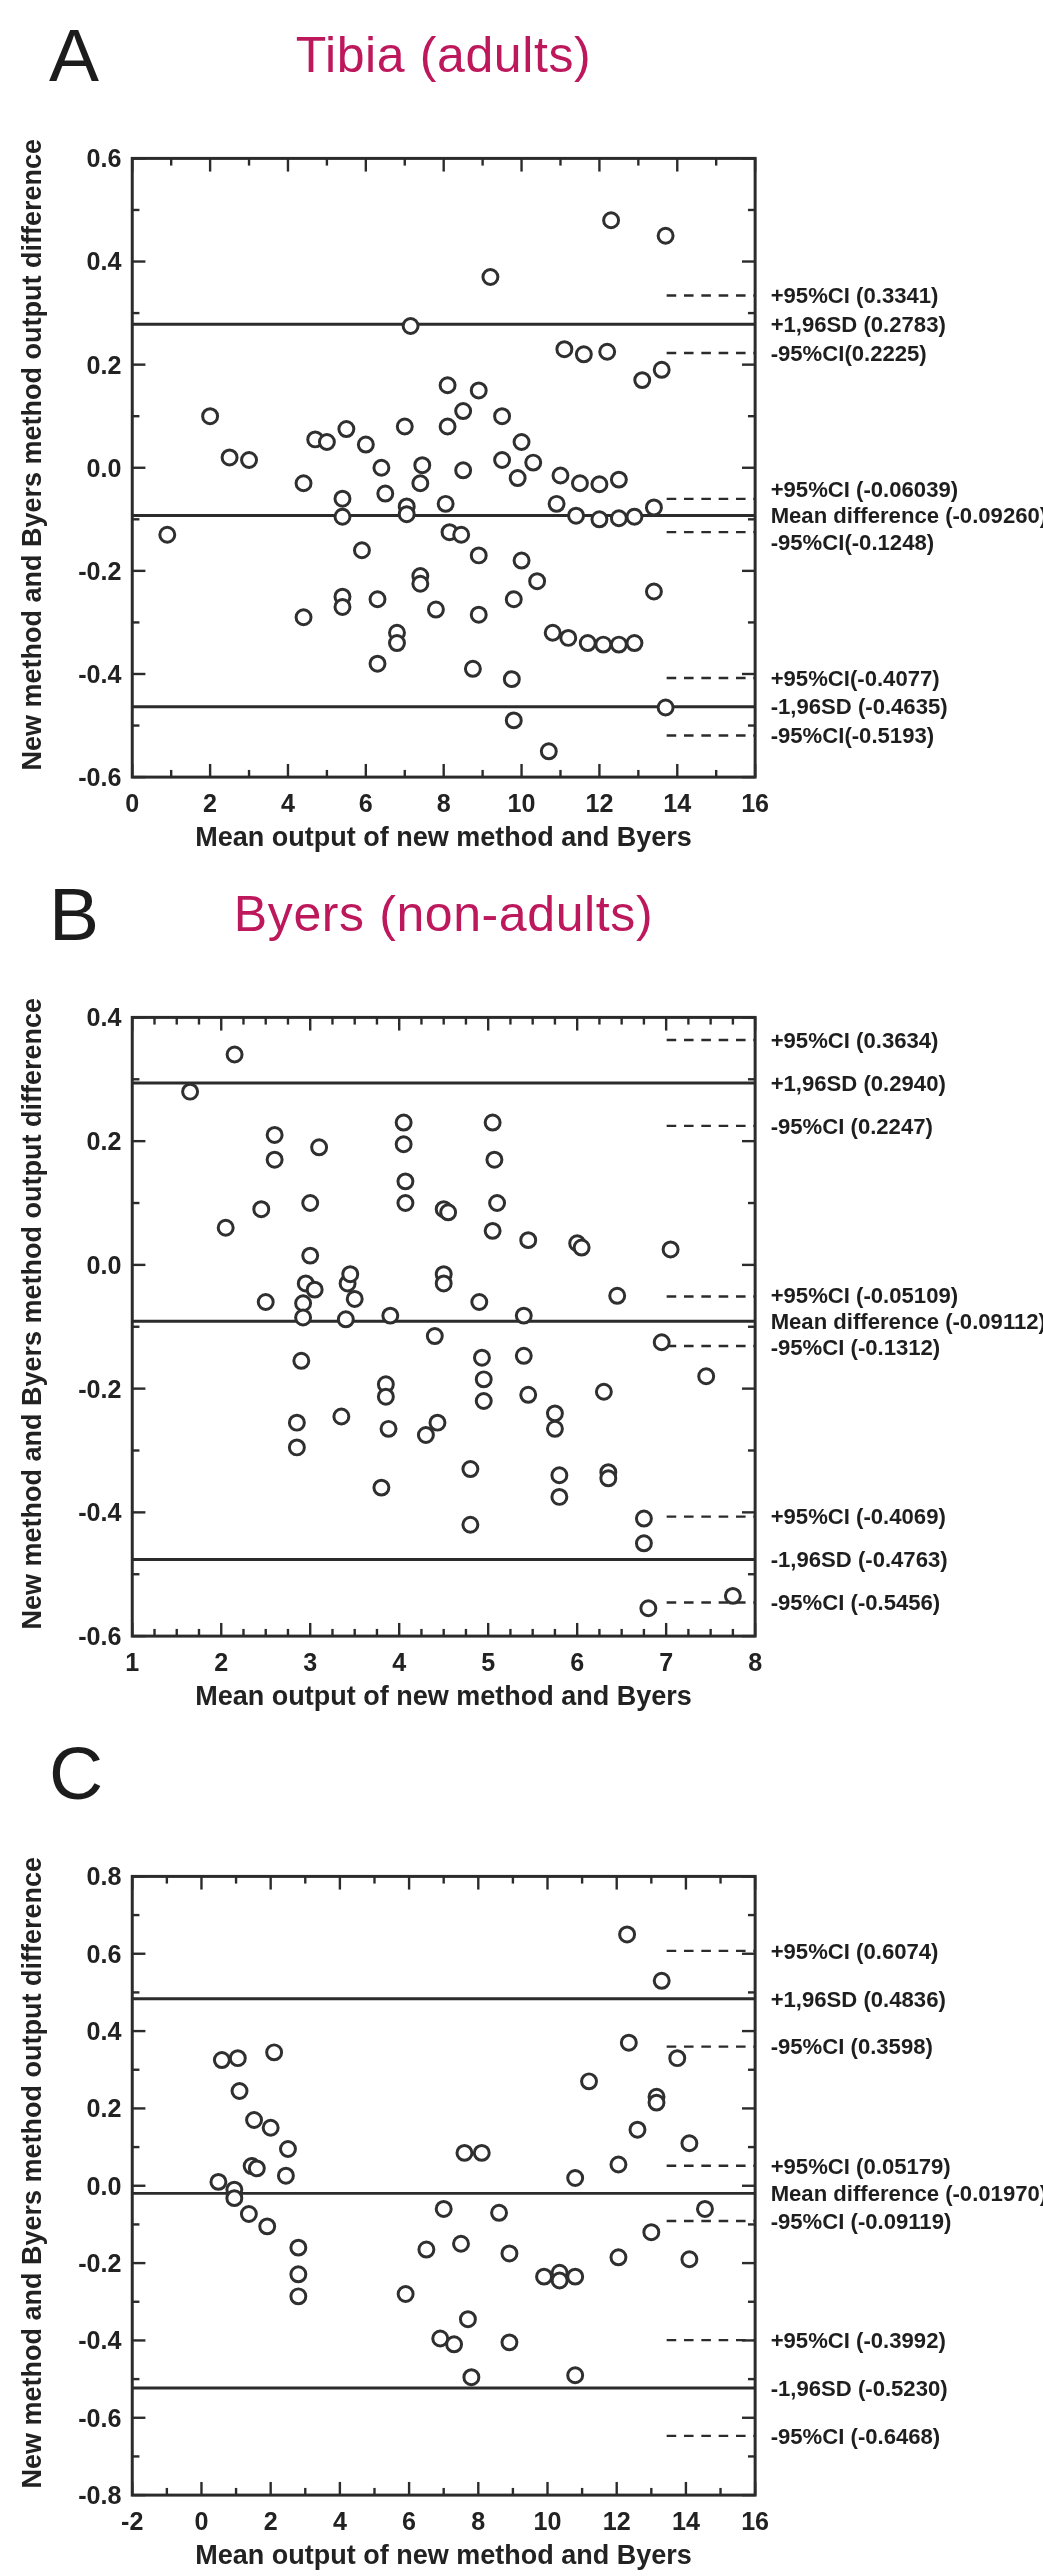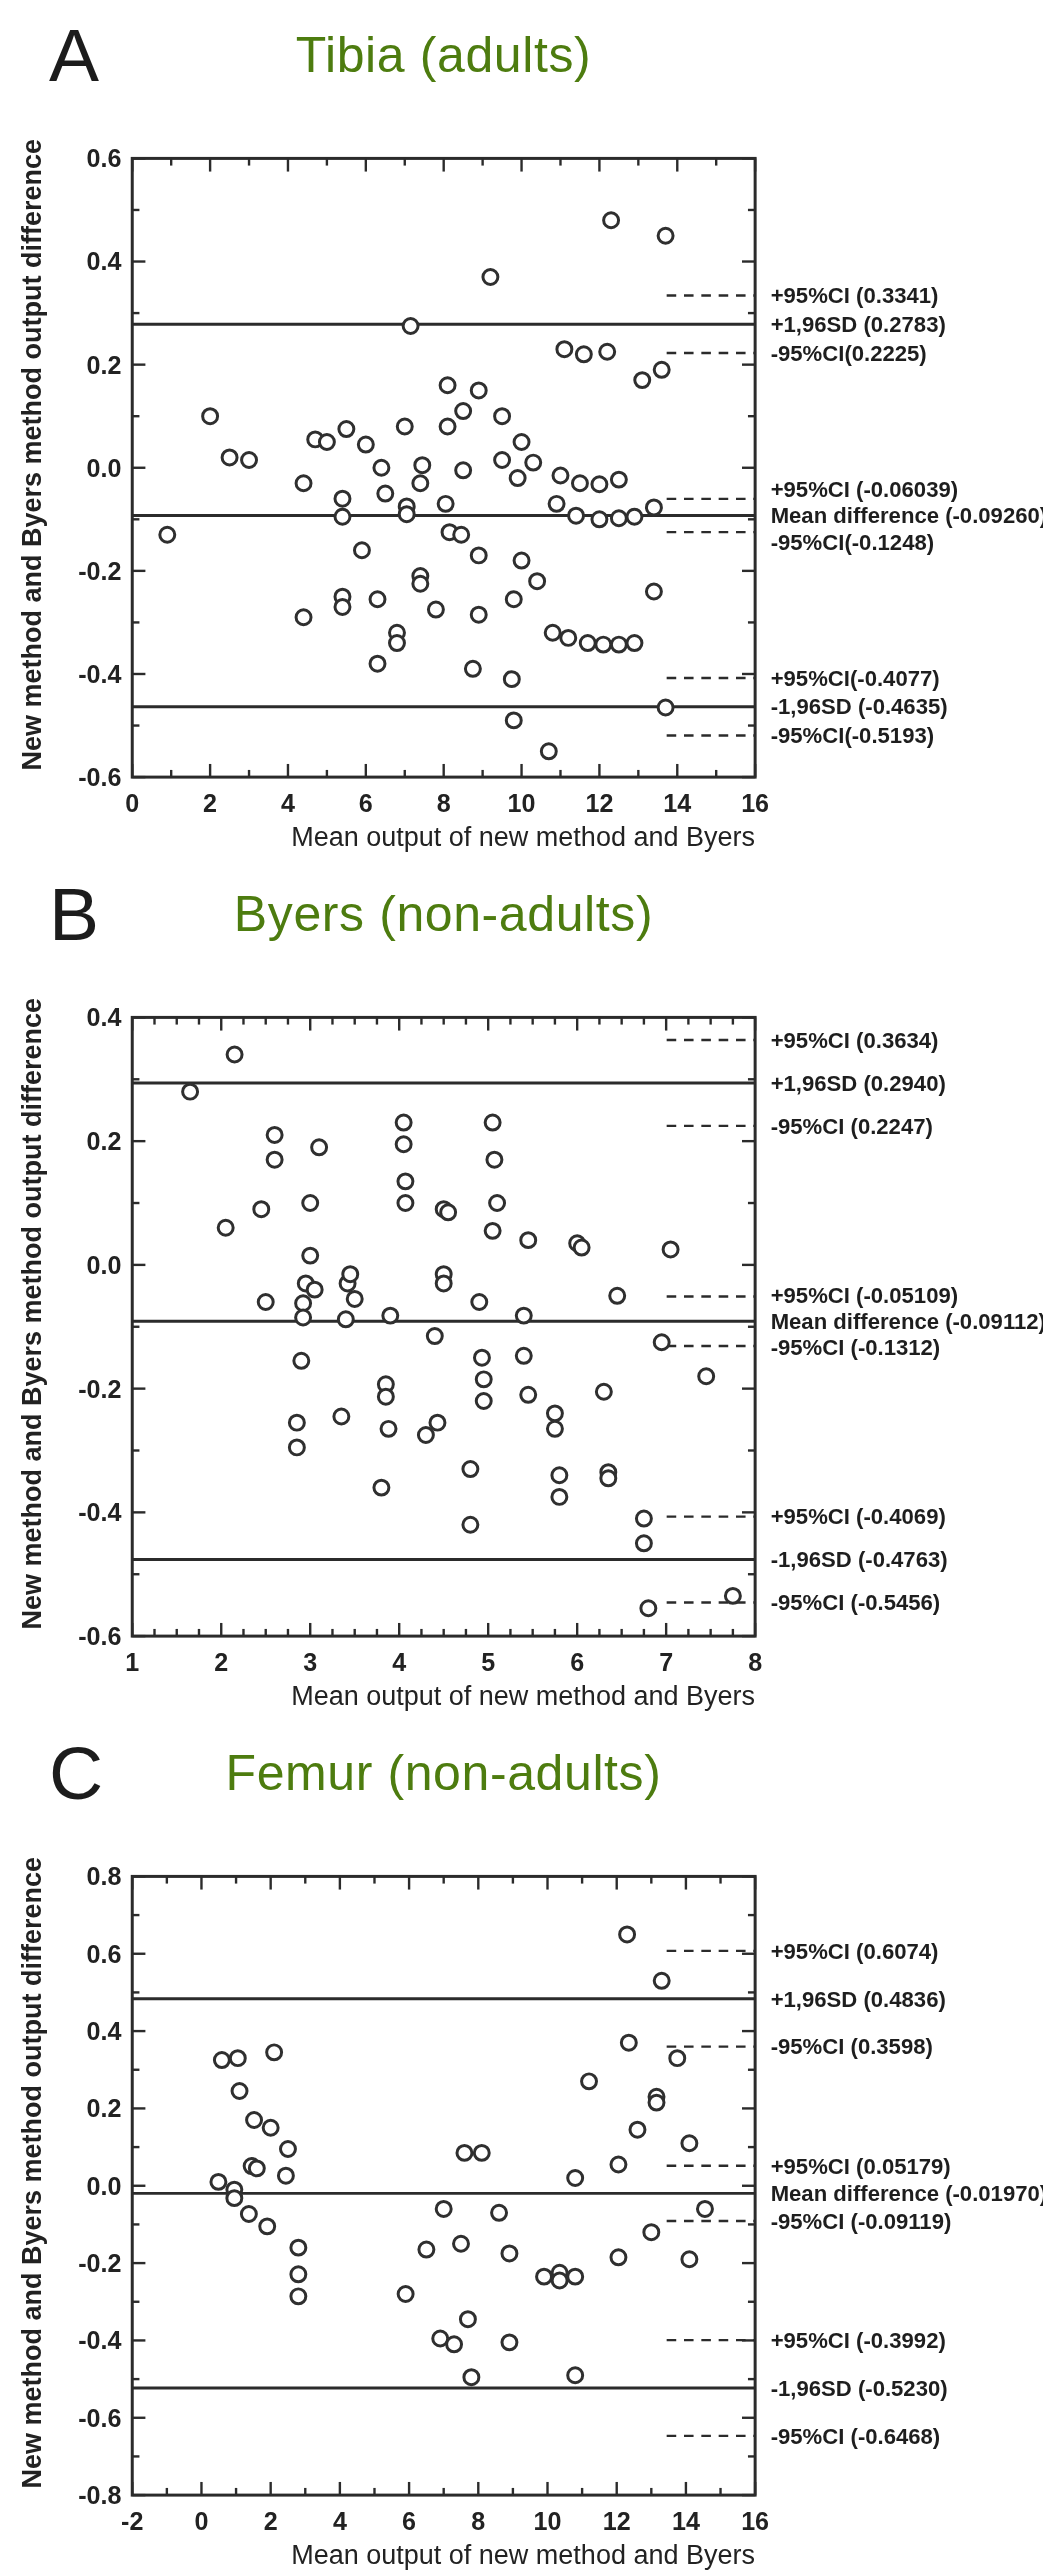--- a/index.html
+++ b/index.html
@@ -7,7 +7,7 @@
   .figure{width:1044px;background:#fff;}
   .panel{position:relative;width:1044px;height:859px;background:#fff;overflow:hidden;}
   .panel-letter{position:absolute;left:49px;top:18px;font-size:75px;font-weight:400;color:#1c1c1c;line-height:1;}
-  .panel-title{position:absolute;left:132px;top:26px;width:623px;text-align:center;font-size:50px;font-weight:500;color:#4d7c0f;letter-spacing:0.6px;white-space:nowrap;}
+  .panel-title{position:absolute;left:132px;top:26px;width:623px;text-align:center;font-size:50px;font-weight:500;color:#be185d;letter-spacing:0.6px;white-space:nowrap;}
   .plot-svg{position:absolute;left:0;top:0;}
   .x-title{position:absolute;left:132px;top:822px;width:623px;text-align:right;font-size:27px;font-weight:400;color:#222;}
   .y-title{position:absolute;left:-270px;top:453px;width:604px;text-align:center;font-size:27px;font-weight:700;color:#222;transform:rotate(-90deg);transform-origin:center center;white-space:nowrap;}

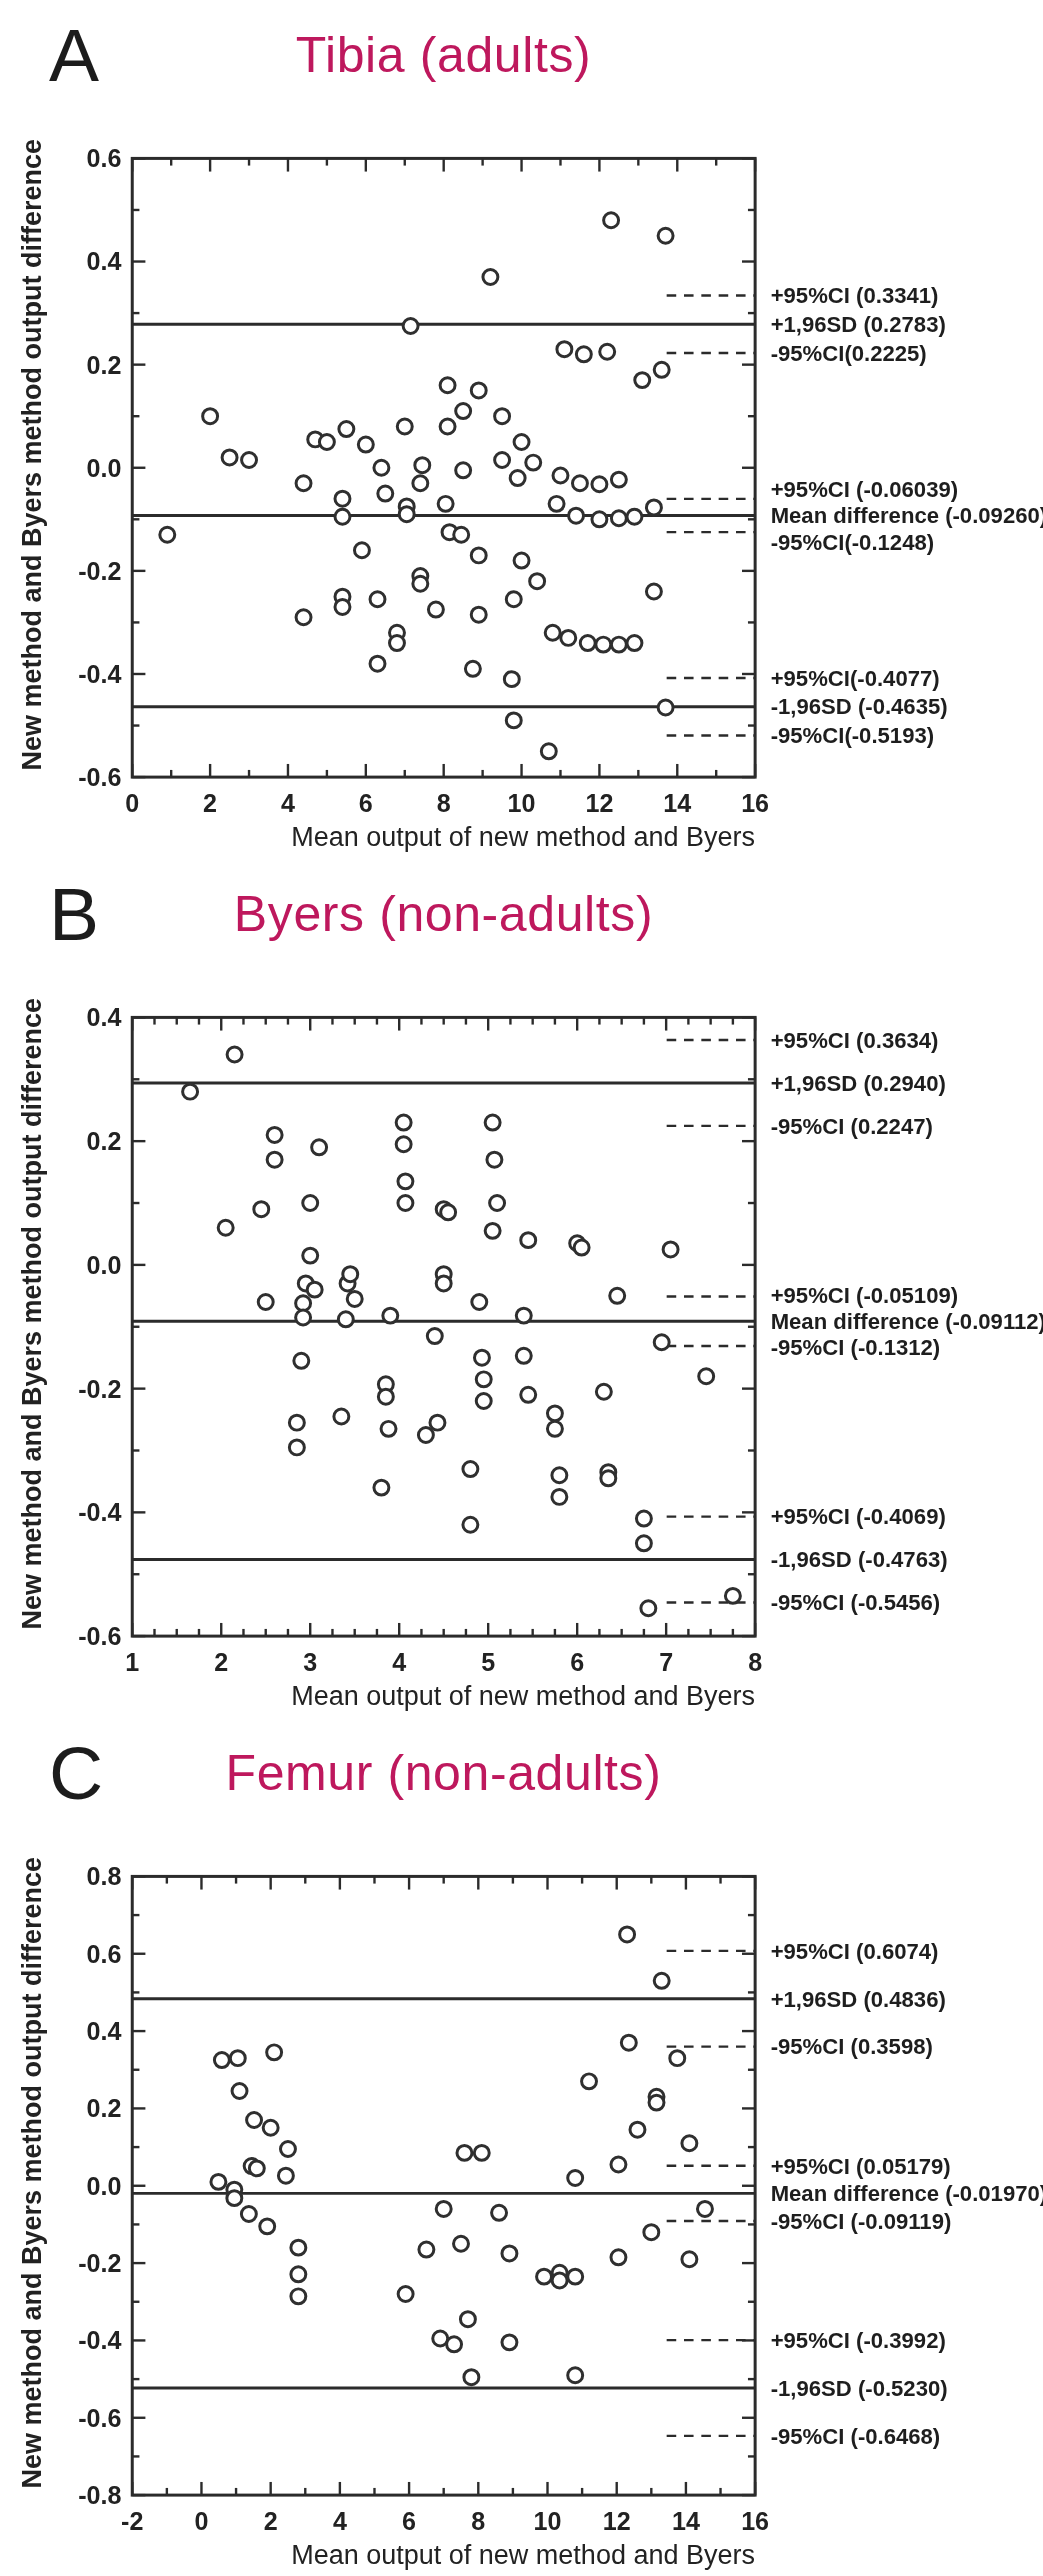--- a/index.html
+++ b/index.html
@@ -9,7 +9,7 @@
   .panel-letter{position:absolute;left:49px;top:18px;font-size:75px;font-weight:400;color:#1c1c1c;line-height:1;}
   .panel-title{position:absolute;left:132px;top:26px;width:623px;text-align:center;font-size:50px;font-weight:500;color:#be185d;letter-spacing:0.6px;white-space:nowrap;}
   .plot-svg{position:absolute;left:0;top:0;}
-  .x-title{position:absolute;left:132px;top:822px;width:623px;text-align:right;font-size:27px;font-weight:400;color:#222;}
+  .x-title{position:absolute;left:132px;top:822px;width:623px;text-align:center;font-size:27px;font-weight:700;color:#222;}
   .y-title{position:absolute;left:-270px;top:453px;width:604px;text-align:center;font-size:27px;font-weight:700;color:#222;transform:rotate(-90deg);transform-origin:center center;white-space:nowrap;}
   svg text{font-family:"Liberation Sans","DejaVu Sans",sans-serif;}
   .tick-label{font-size:42px;font-weight:700;fill:#222;}

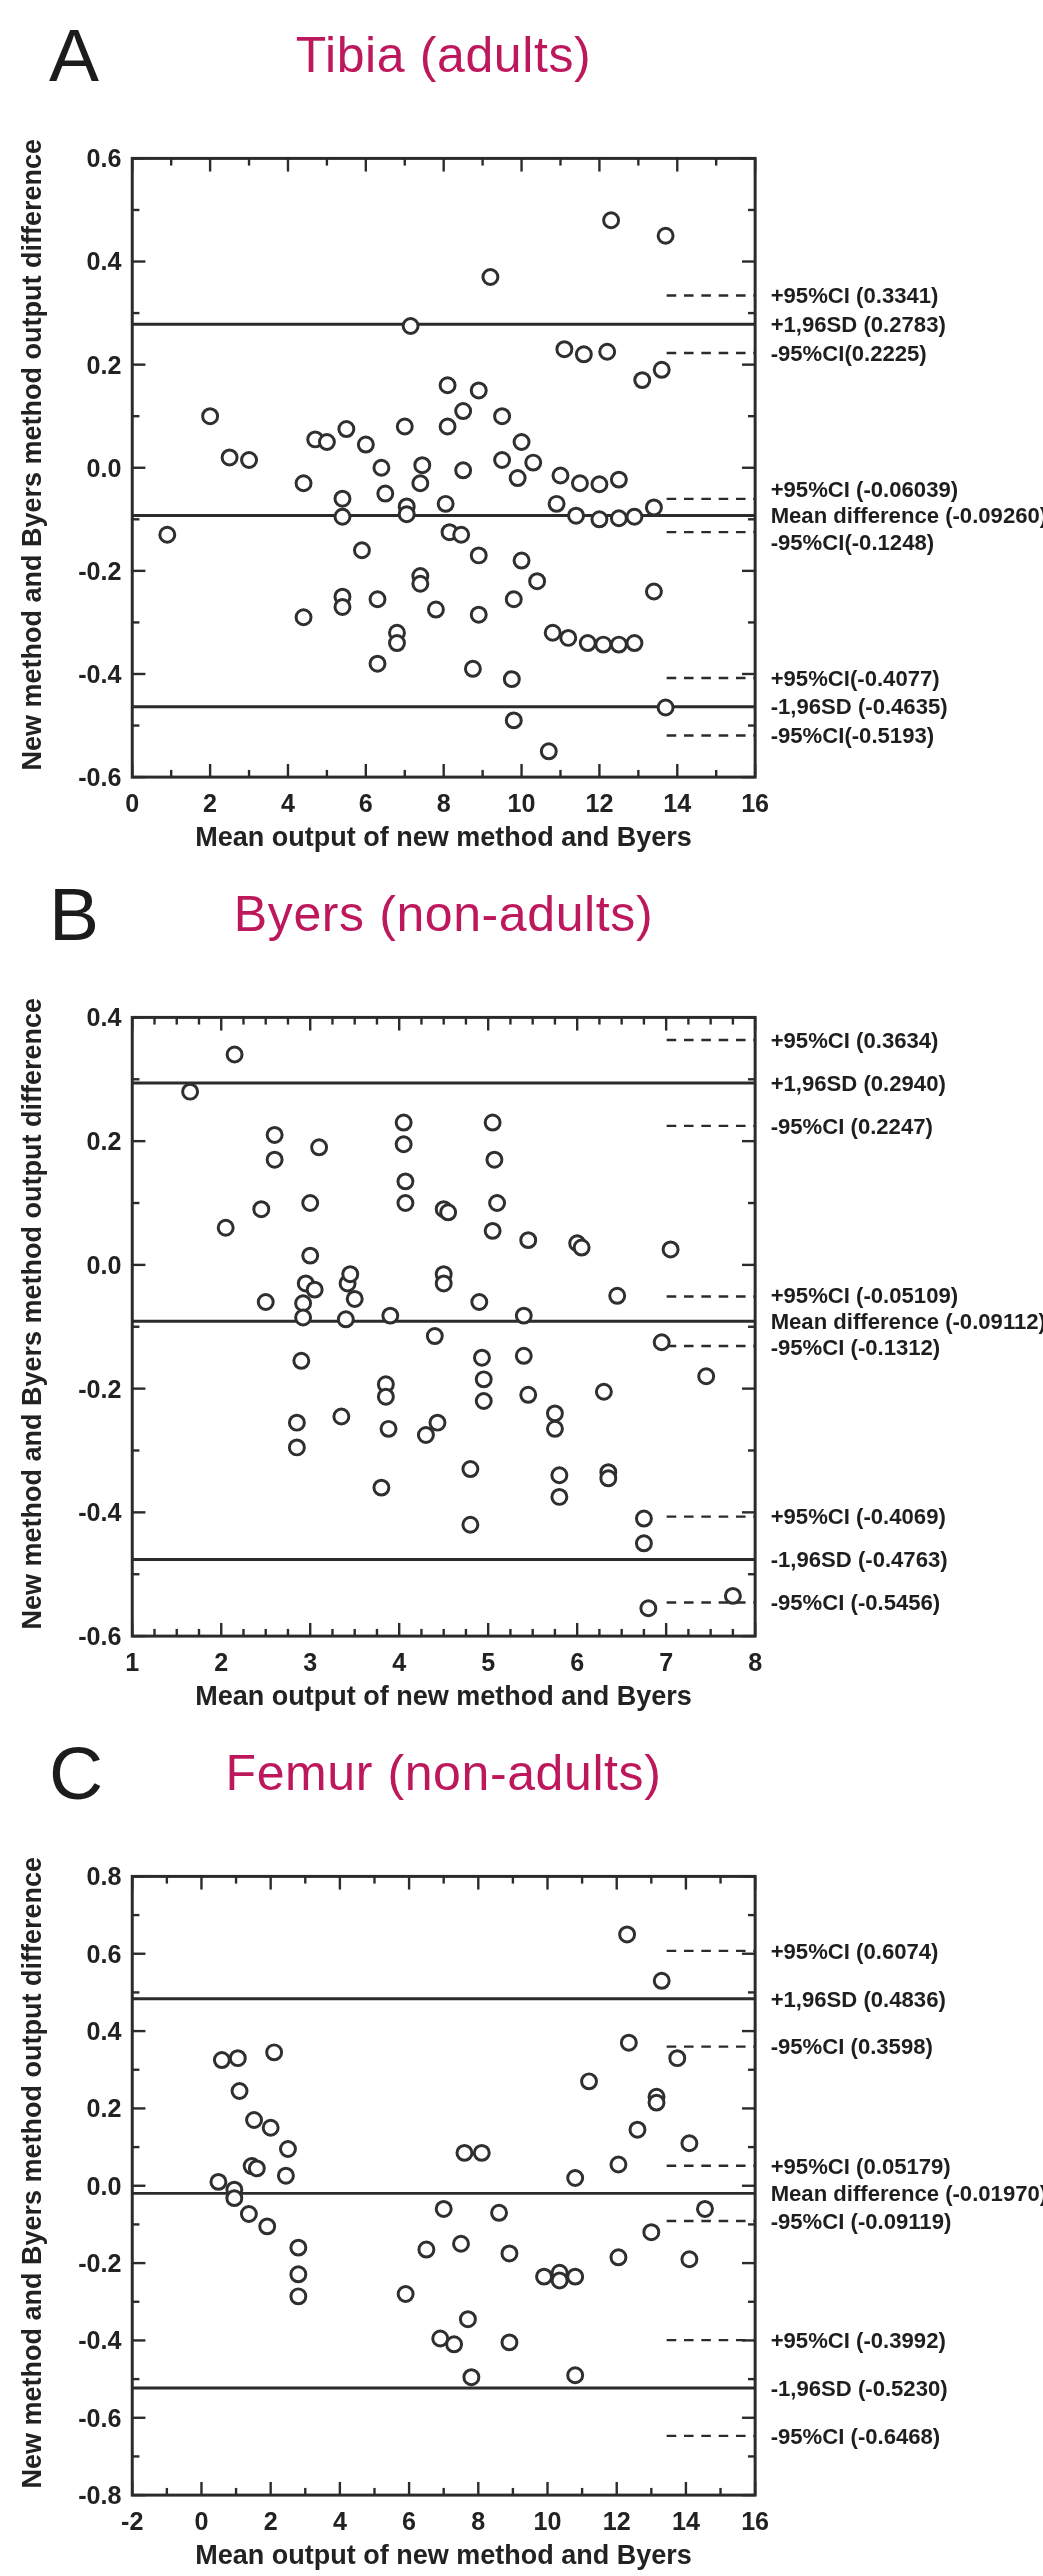--- a/index.html
+++ b/index.html
@@ -415,7 +415,6 @@
 
   <section class="panel">
     <div class="panel-letter">C</div>
-    <div class="panel-title">Femur (non-adults)</div>
     <svg class="plot-svg" width="1044" height="859" viewBox="0 0 1746 1437">
         <g stroke="#2b2b2b" stroke-width="4">
           <line x1="221" y1="1300" x2="221" y2="1278"></line>

